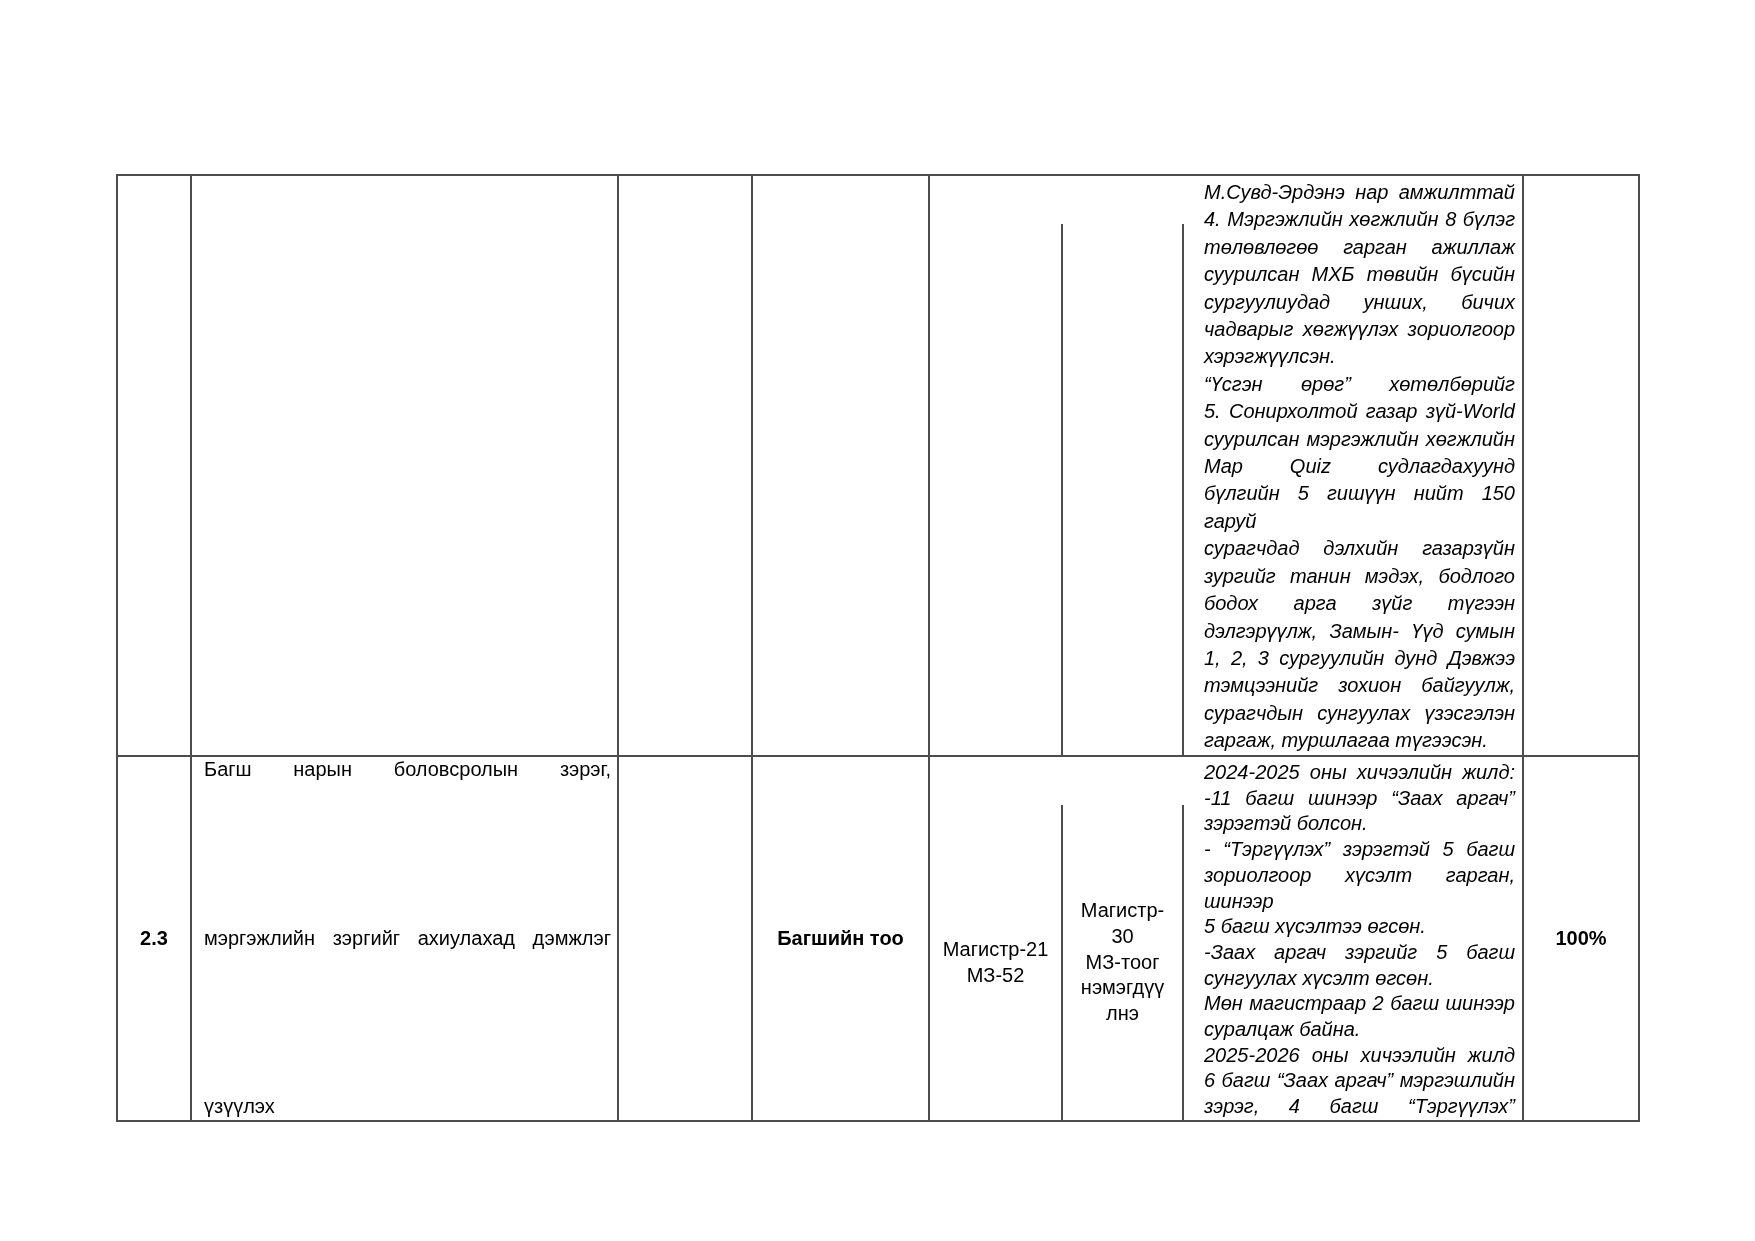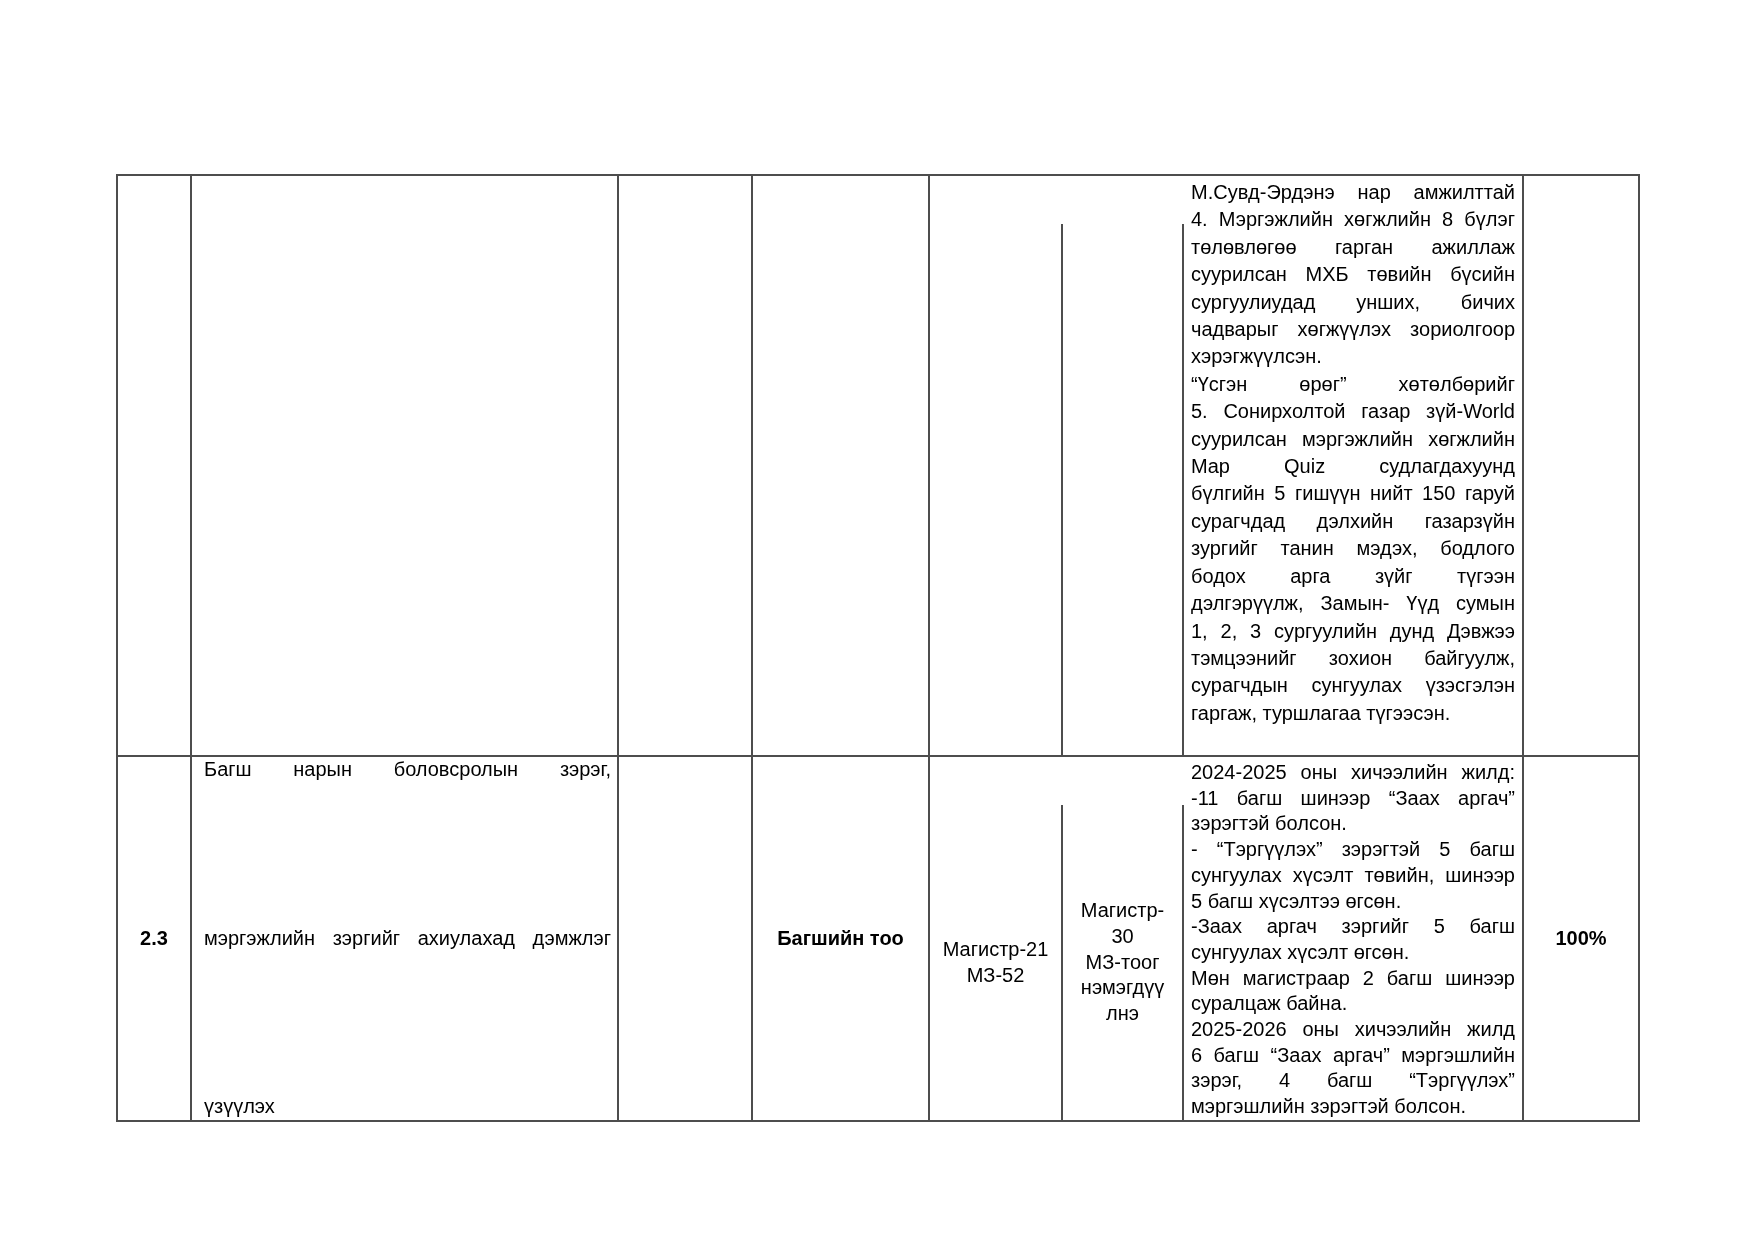--- a/index.html
+++ b/index.html
@@ -42,8 +42,9 @@
   }
   
   .cell-result {
-    padding: 3px 7px 0 7px;
+    padding: 3px 7px 0 20px;
     text-align: left;
+    font-style: italic;
   }
   .lh1 { line-height: 27.4px; }
   .lh2 { line-height: 25.7px; }

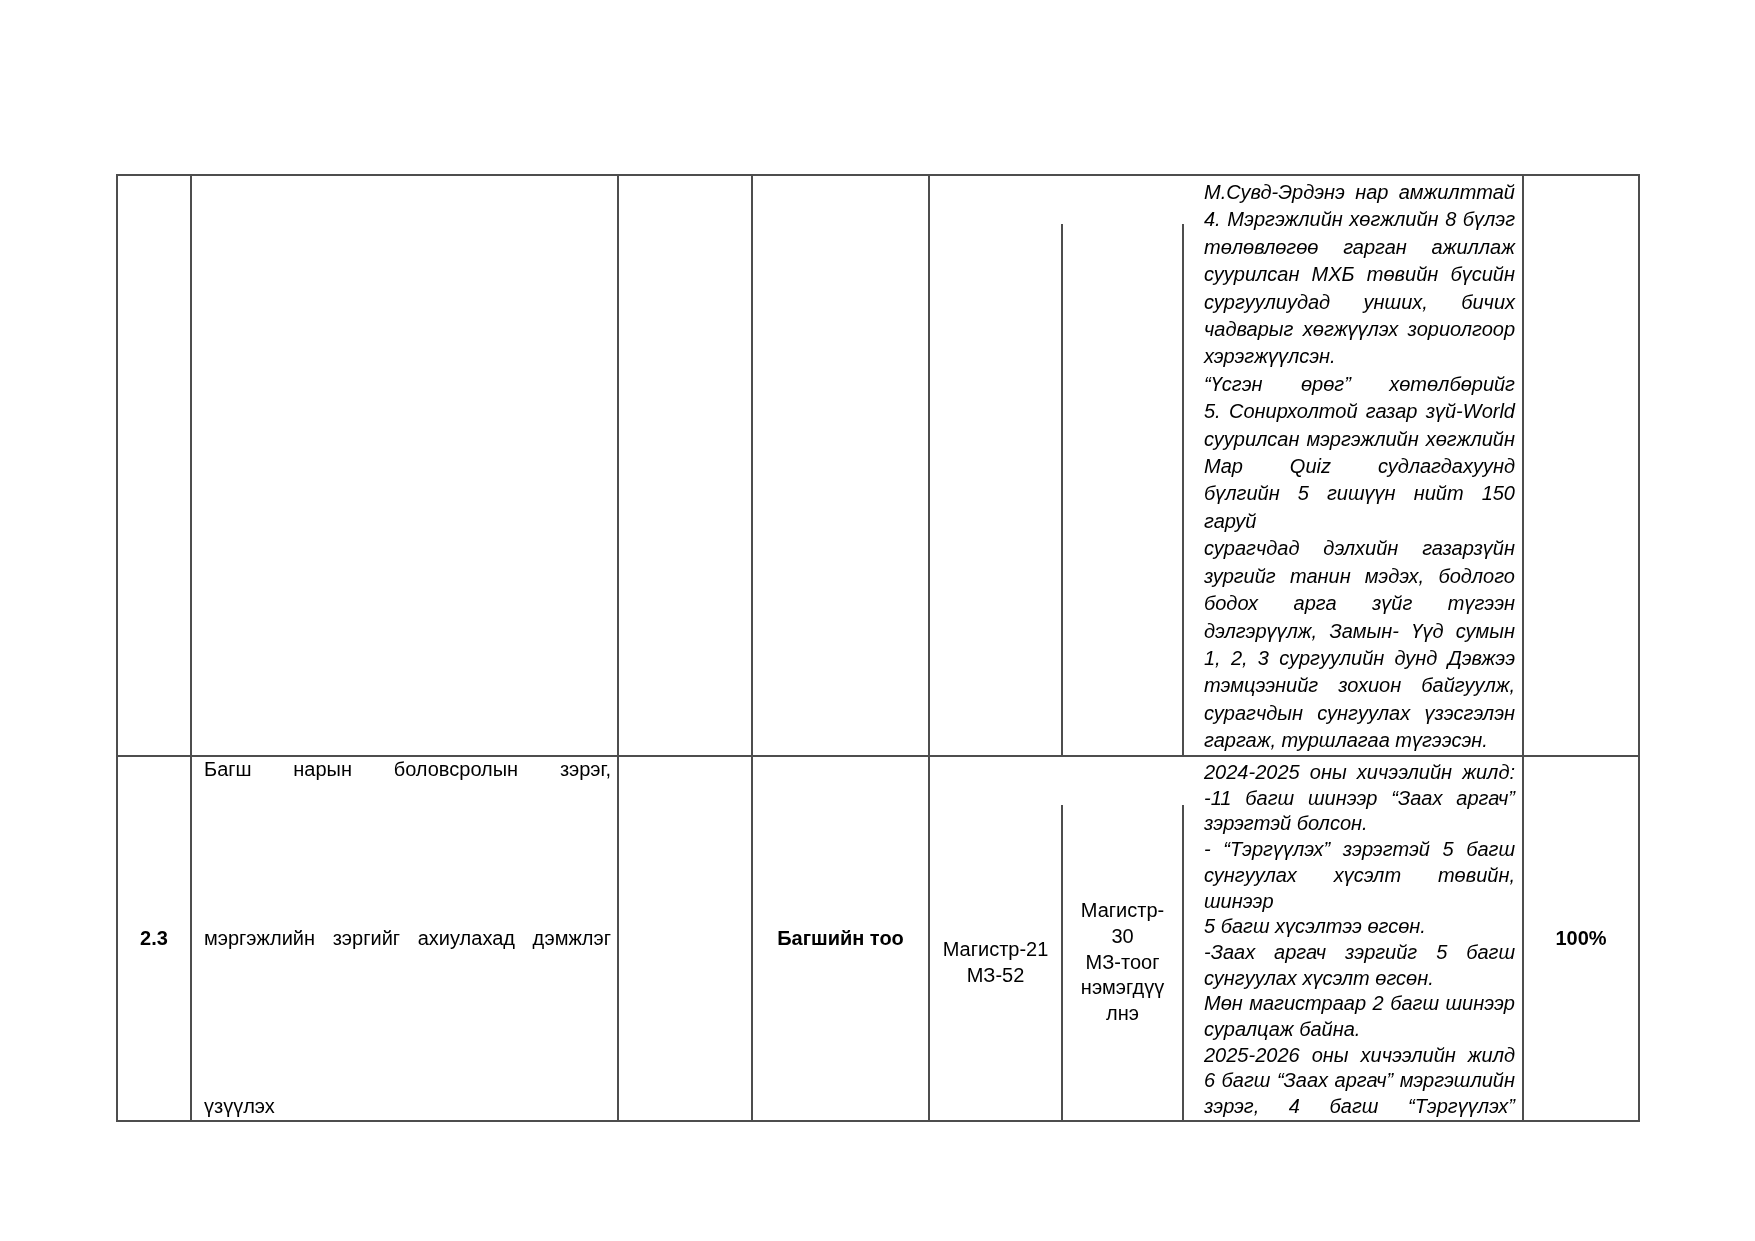--- a/index.html
+++ b/index.html
@@ -148,7 +148,7 @@
           <div class="ln jst">-11 багш шинээр “Заах аргач”</div>
           <div class="ln">зэрэгтэй болсон.</div>
           <div class="ln jst">- “Тэргүүлэх” зэрэгтэй 5 багш</div>
-          <div class="ln jst">сунгуулах хүсэлт төвийн, шинээр</div>
+          <div class="ln jst">зориолгоор хүсэлт гарган, шинээр</div>
           <div class="ln">5 багш хүсэлтээ өгсөн.</div>
           <div class="ln jst">-Заах аргач зэргийг 5 багш</div>
           <div class="ln">сунгуулах хүсэлт өгсөн.</div>

